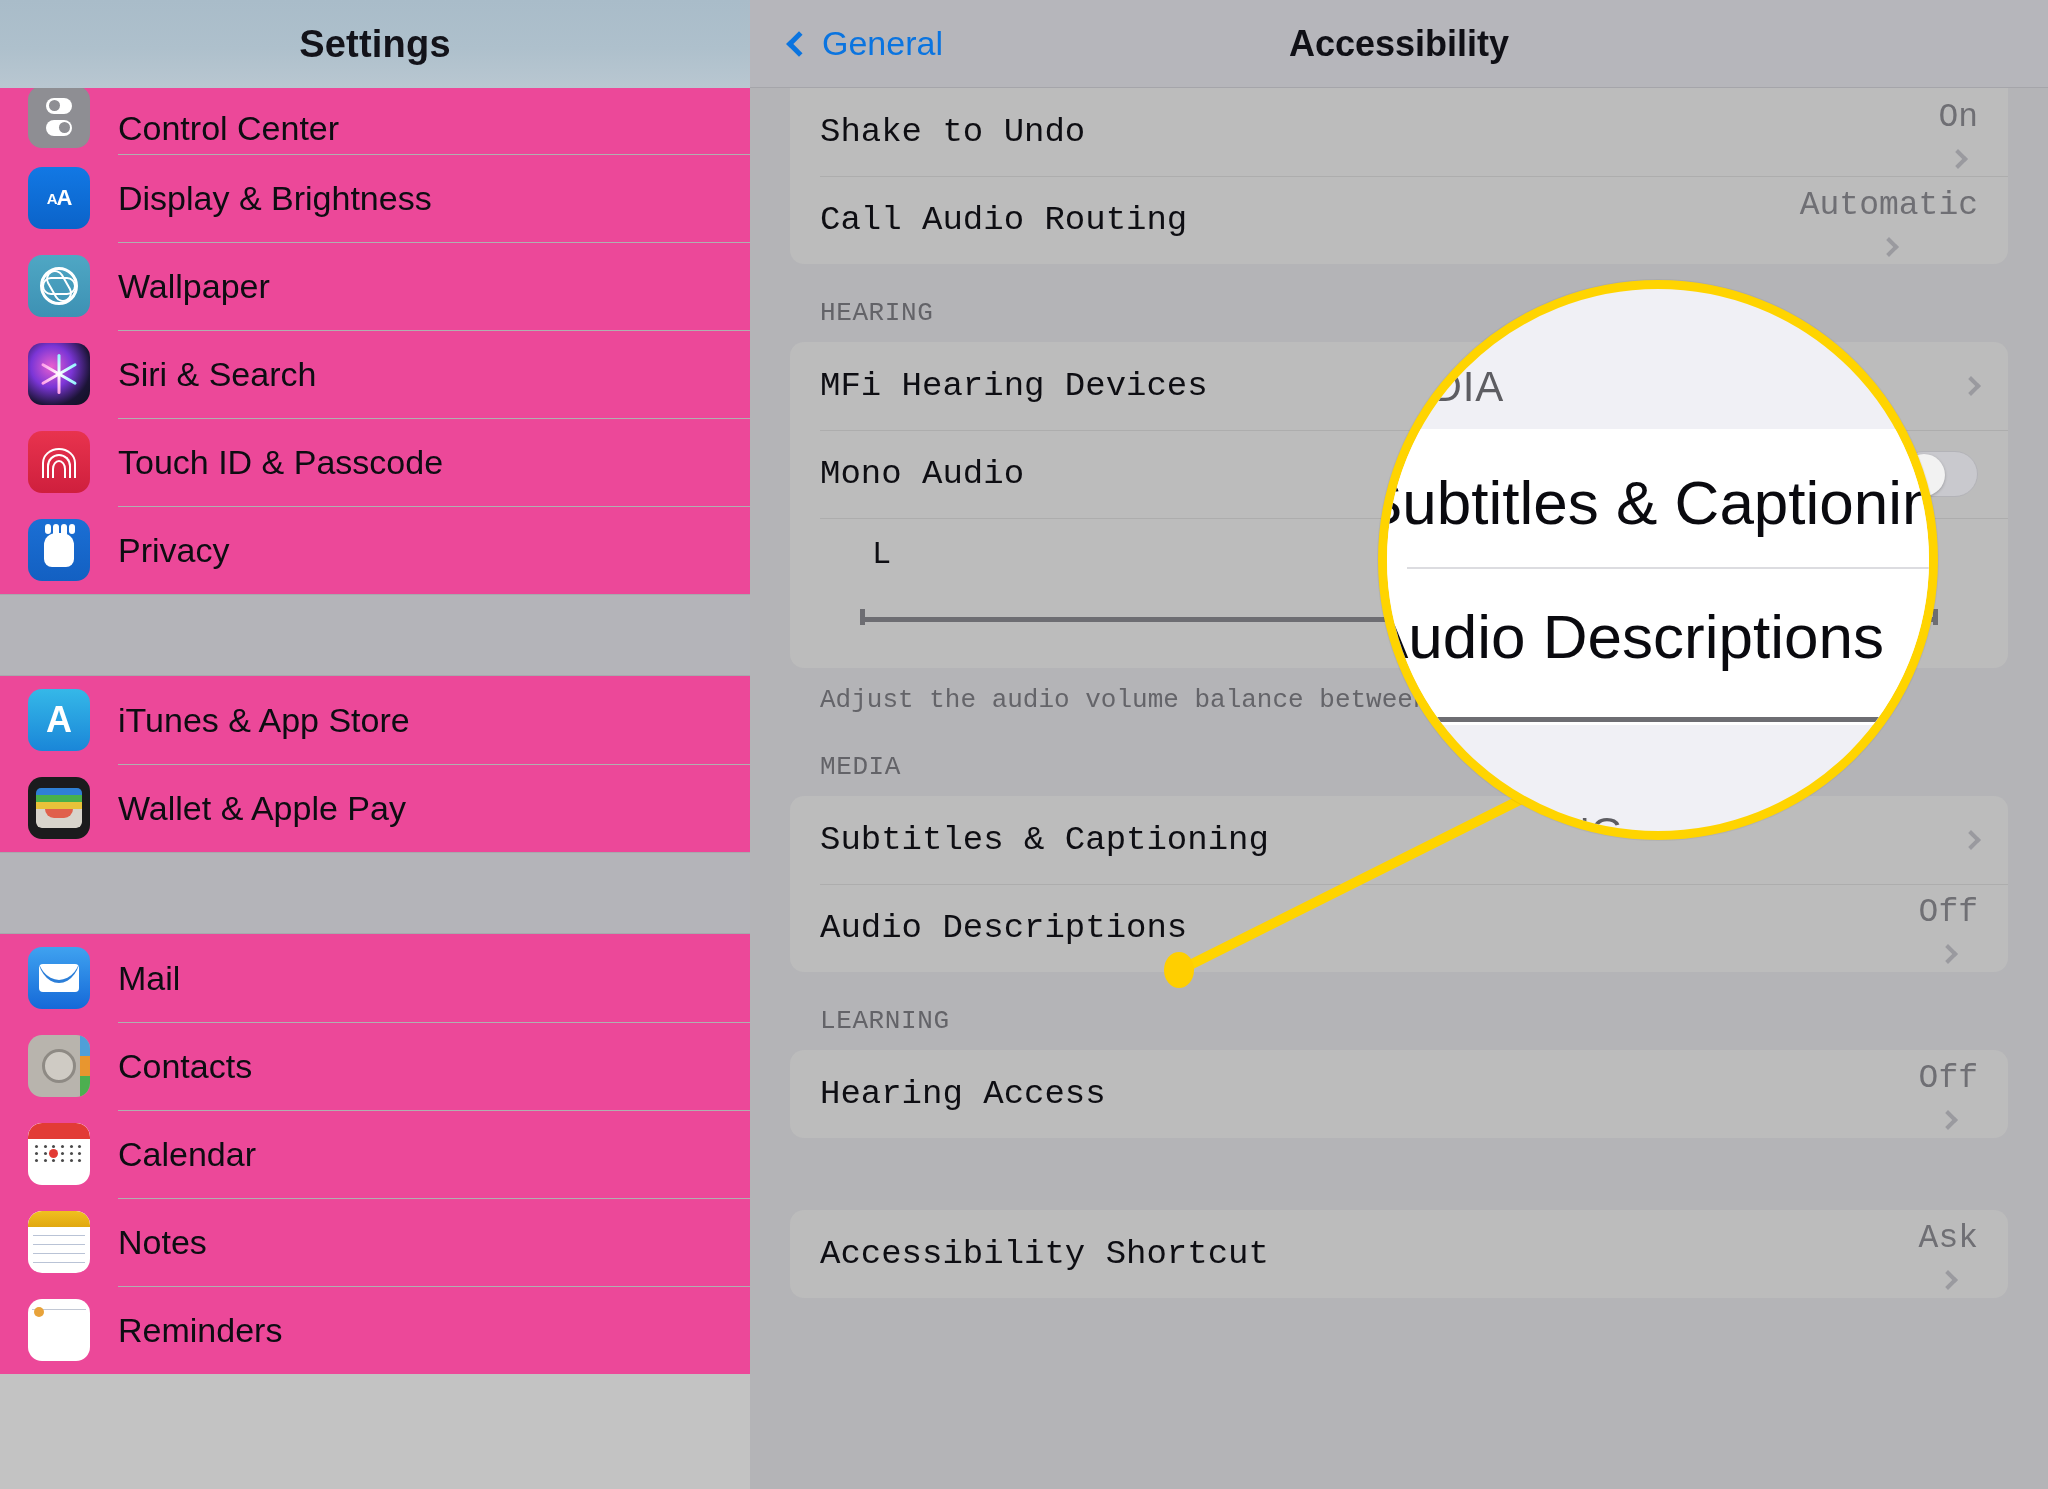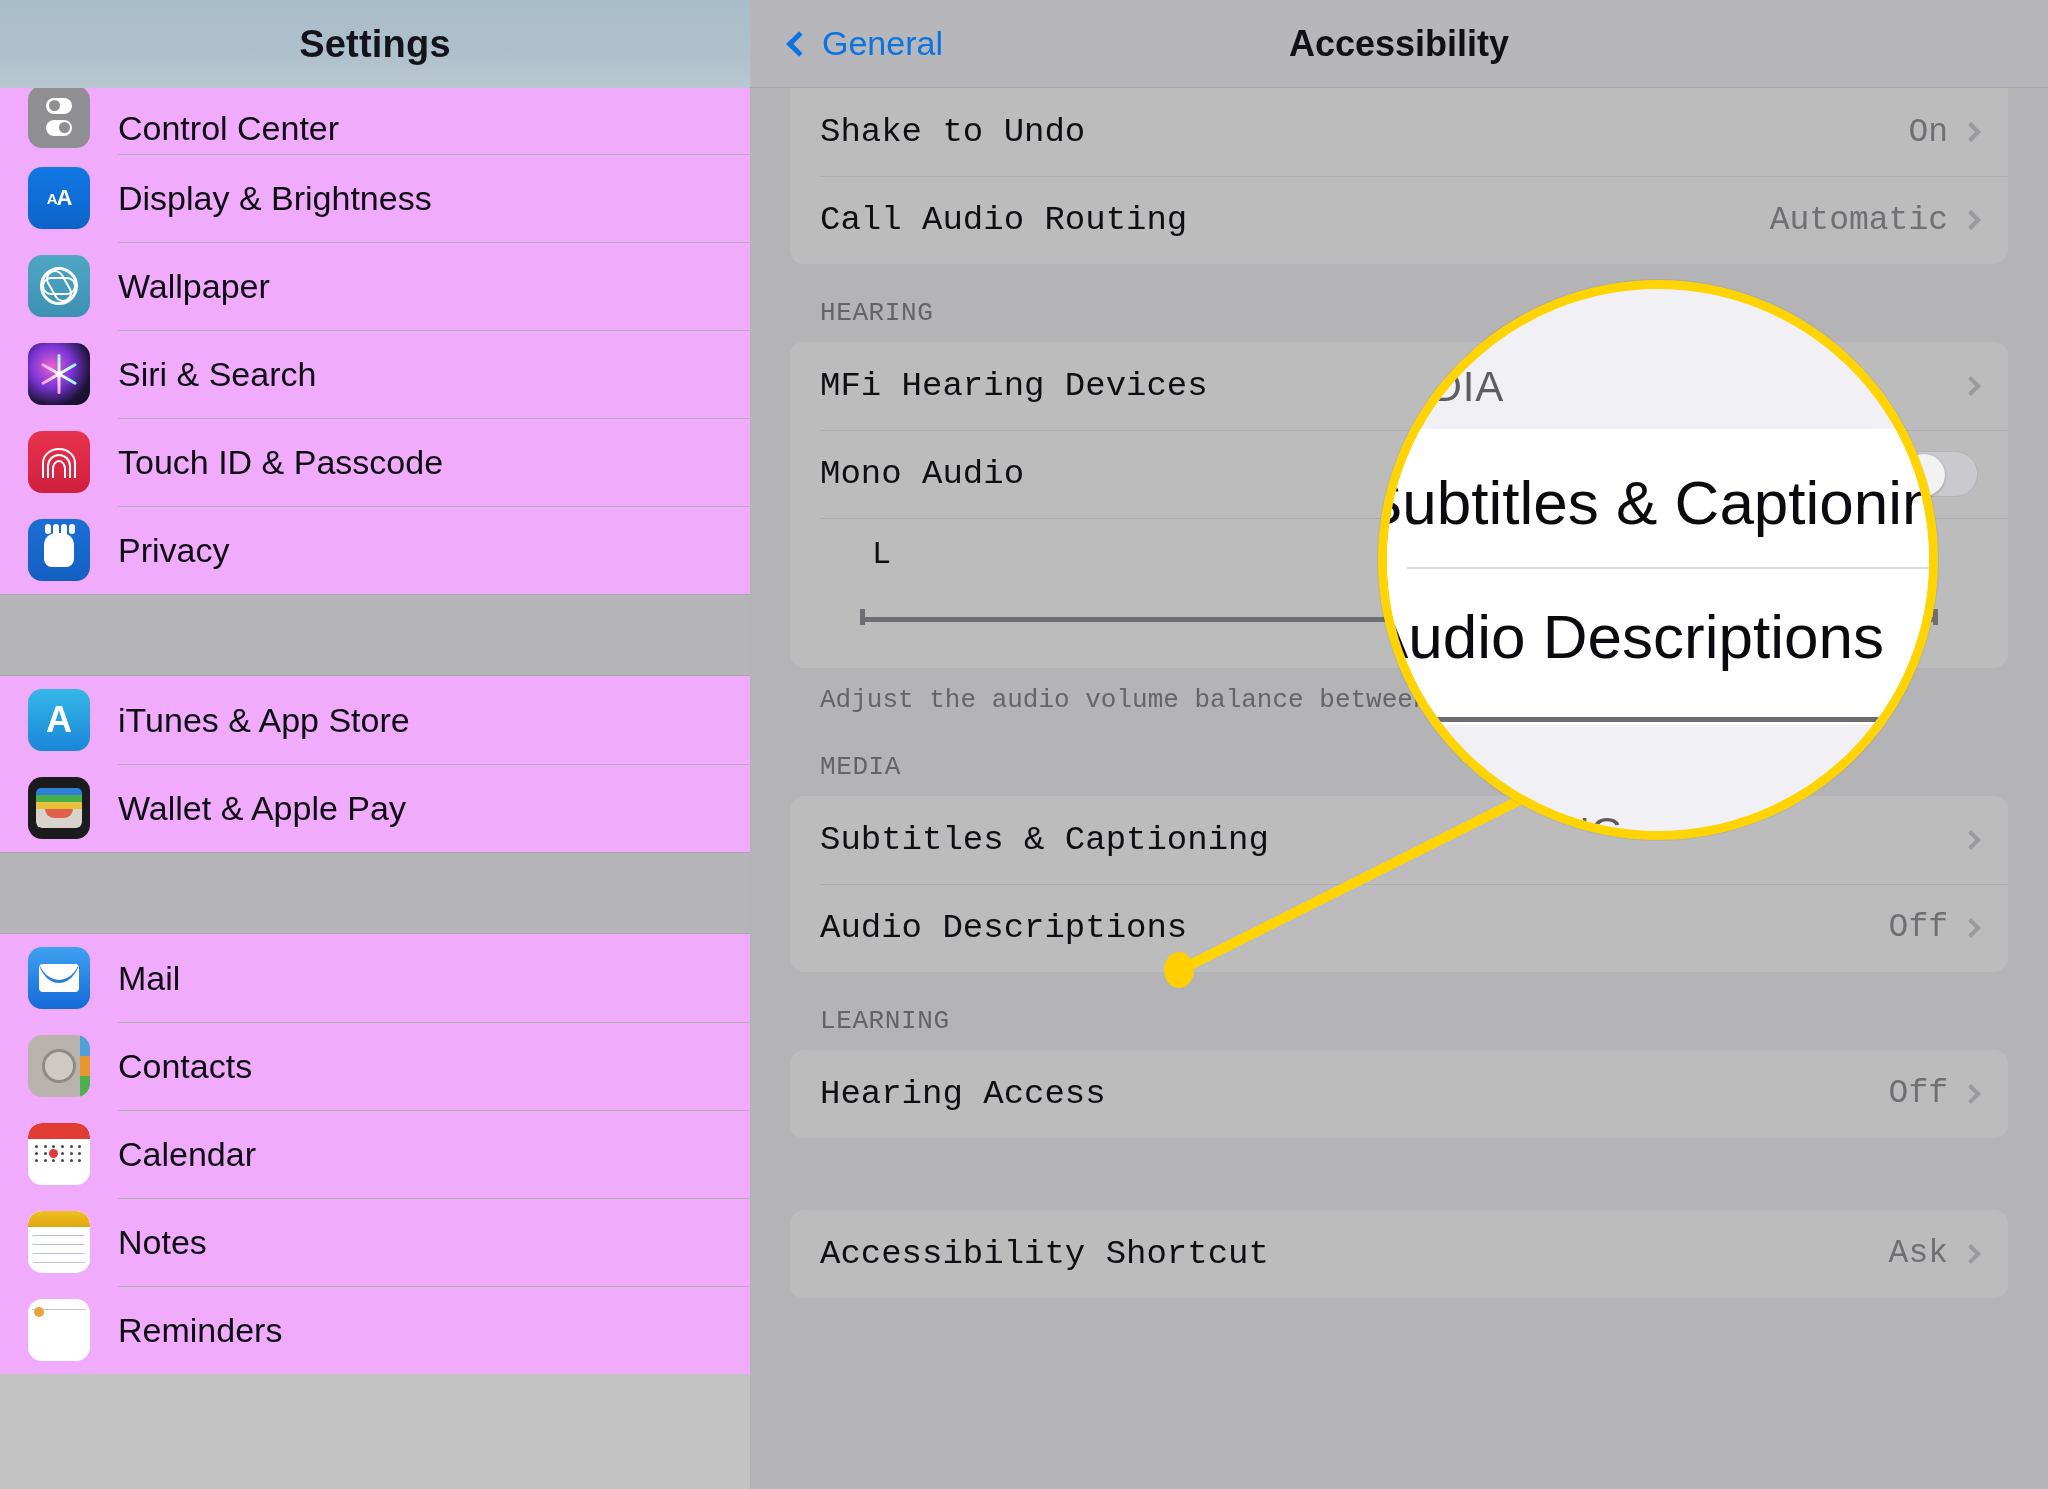--- a/index.html
+++ b/index.html
@@ -31,7 +31,7 @@
   .sb-gap { height: 82px; background: #b4b4b9; border-top: 1px solid #a8a8ad; border-bottom: 1px solid #a8a8ad; }
   .sb-row {
     height: 88px; display: flex; align-items: center;
-    padding-left: 28px; position: relative; background: #f0abfc; text-align: center;
+    padding-left: 28px; position: relative; background: #ec4899; text-align: center;
   }
   .sb-row + .sb-row::before {
     content: ""; position: absolute; left: 118px; right: 0; top: 0;

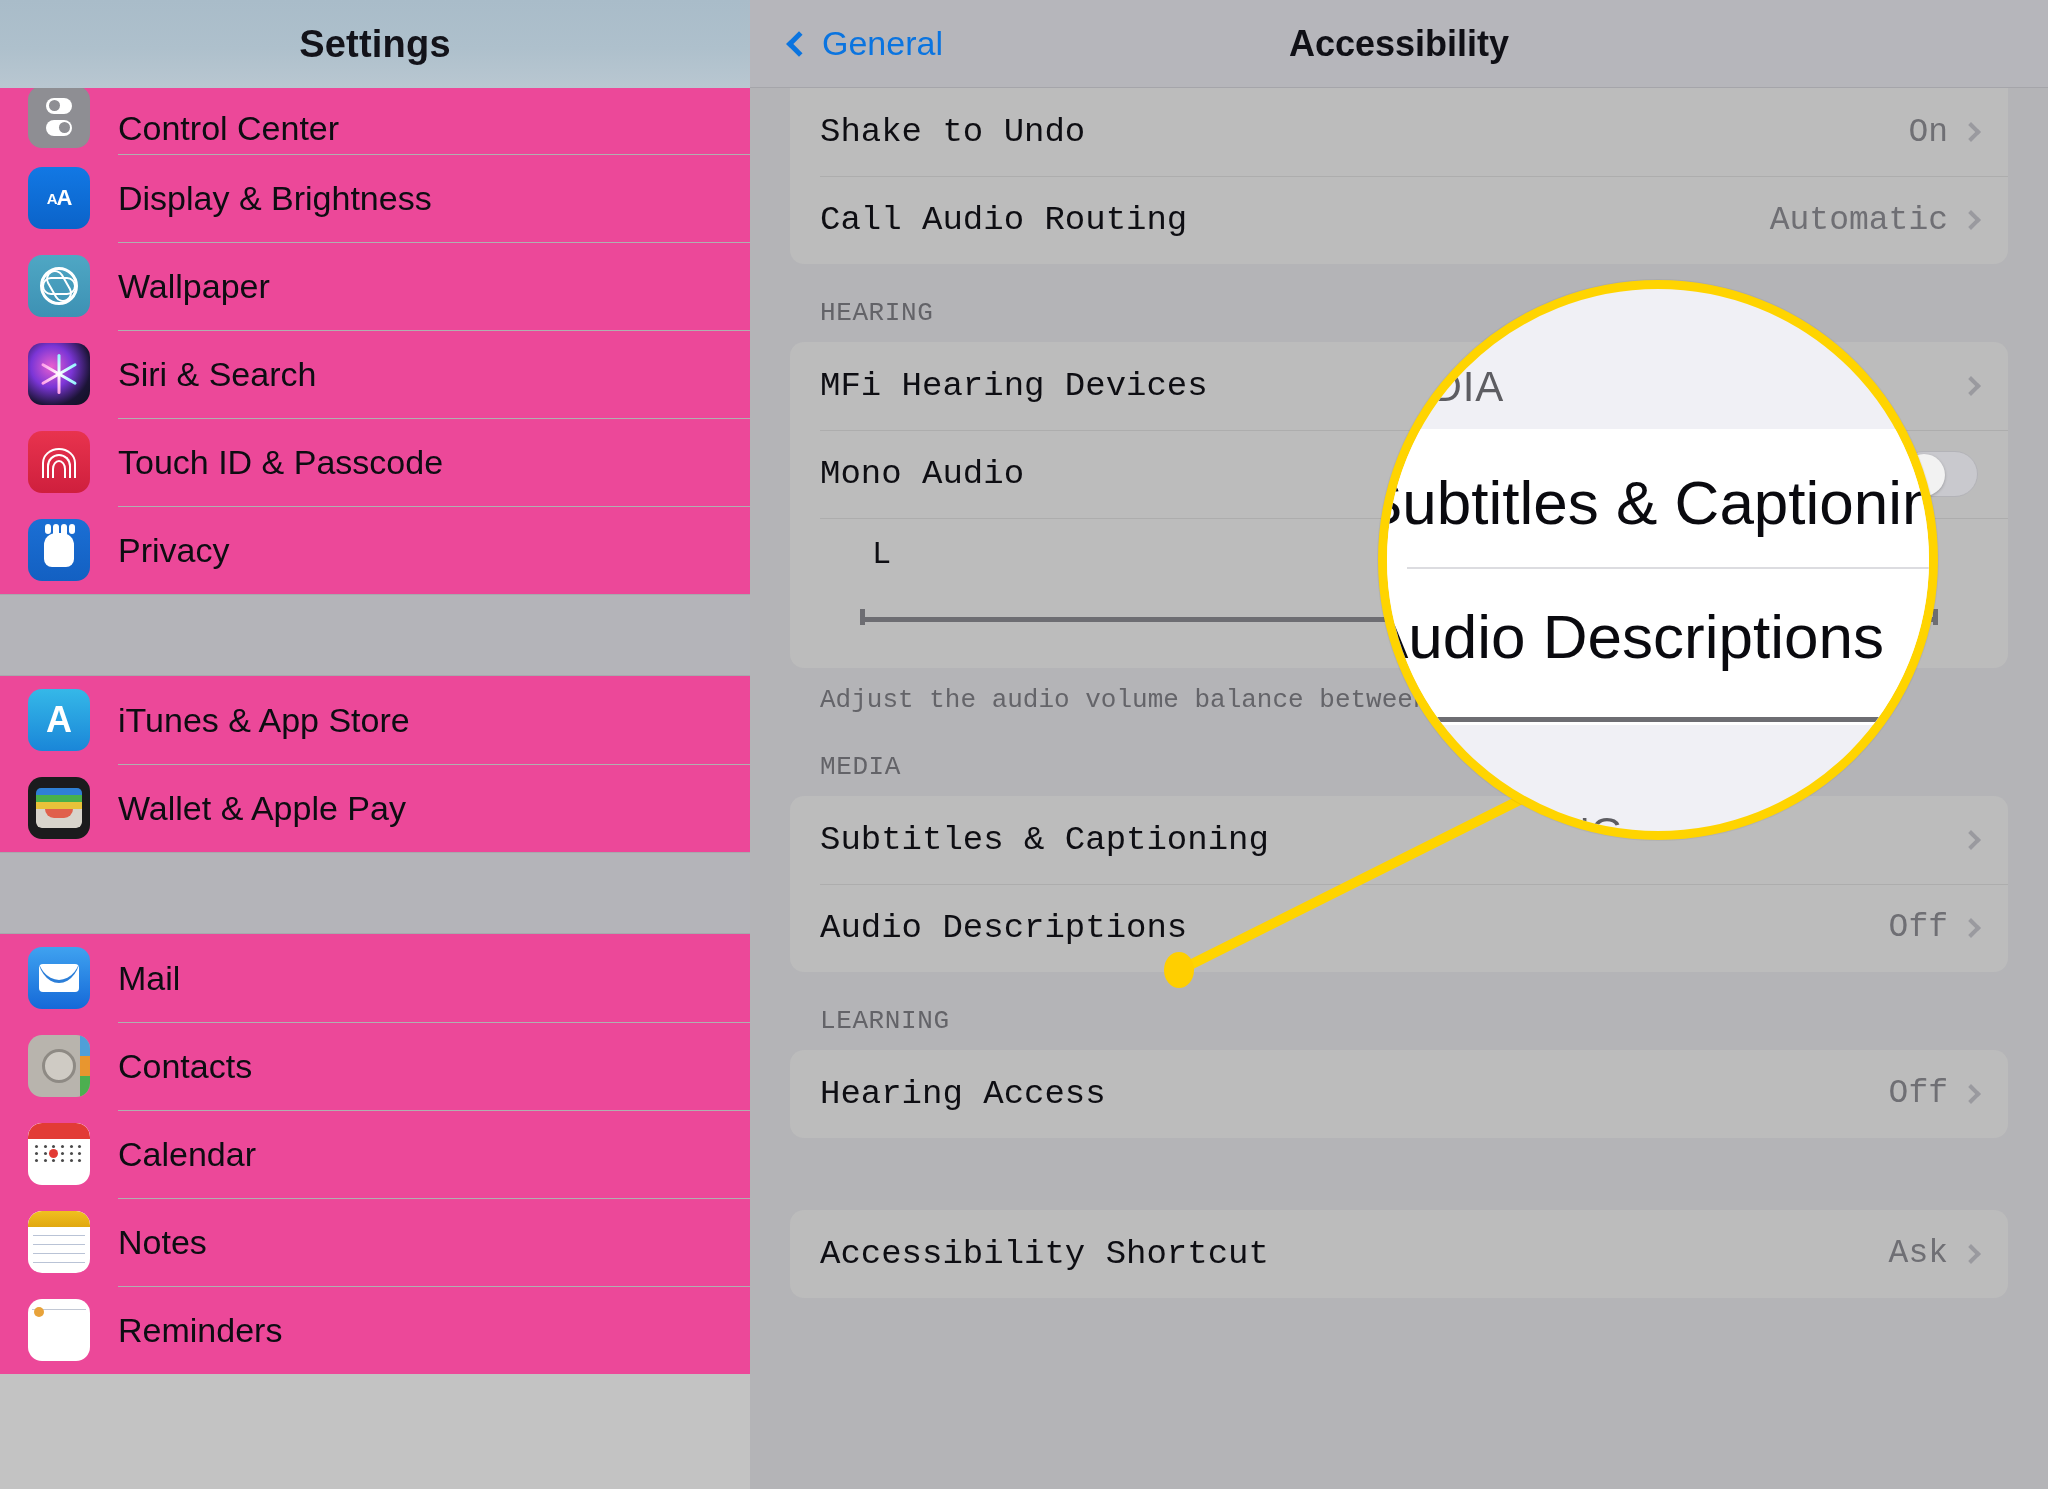--- a/index.html
+++ b/index.html
@@ -133,7 +133,7 @@
   .row { height:88px; display:flex; align-items:center; padding:0 30px; position:relative; }
   .row + .row::before { content:""; position:absolute; left:30px; right:0; top:0; height:1px; background:#adadad; }
   .row-label { font-size:34px; color:#0e0e13; }
-  .row-right { margin-left:auto; display:flex; align-items:center; gap:16px; }
+  .row-right { margin-left:auto; display:flex; align-items:center; gap:16px;flex-direction:column; }
   .row-value { font-size:33px; color:#6f6f74; }
   .chev { width:14px; height:14px; border-right:4px solid #9a9a9f; border-top:4px solid #9a9a9f; transform:rotate(45deg); }
 

